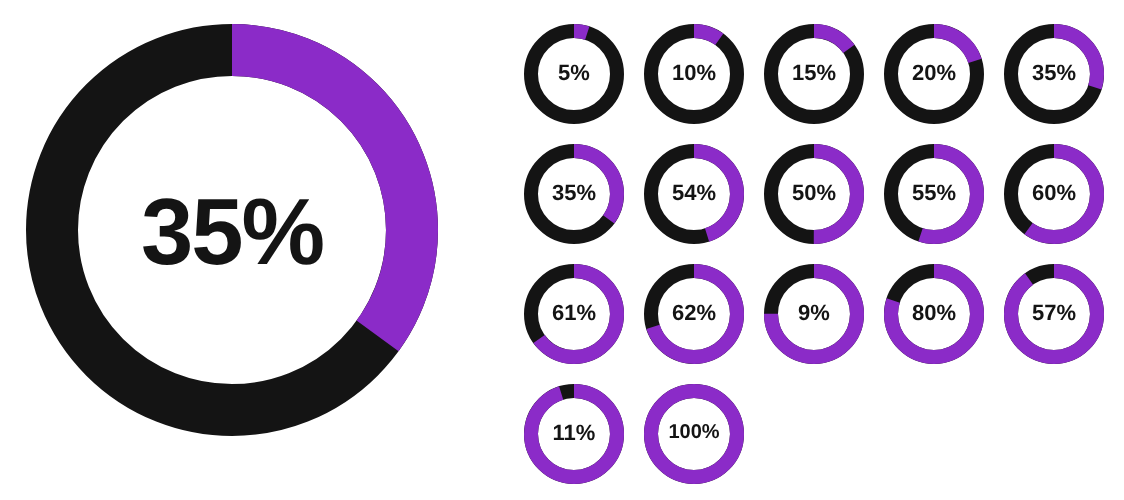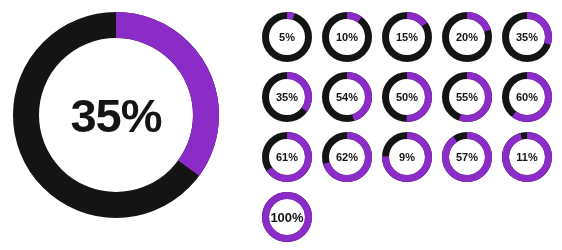--- a/index.html
+++ b/index.html
@@ -196,6 +196,13 @@
       <div class="mini-gauge">
         <svg viewBox="0 0 50 50">
           <circle cx="25" cy="25" r="21.5" fill="none" stroke="#141414" stroke-width="7"></circle>
+          <circle cx="25" cy="25" r="21.5" fill="none" stroke="#8B2BC8" stroke-width="7" transform="rotate(-90 25 25)" stroke-dasharray="108.07078728348888 135.0884841043611"></circle>
+        </svg>
+        <div class="mini-label">80%</div>
+      </div>
+      <div class="mini-gauge">
+        <svg viewBox="0 0 50 50">
+          <circle cx="25" cy="25" r="21.5" fill="none" stroke="#141414" stroke-width="7"></circle>
           <circle cx="25" cy="25" r="21.5" fill="none" stroke="#8B2BC8" stroke-width="7" transform="rotate(-90 25 25)" stroke-dasharray="121.579635693925 135.0884841043611"></circle>
         </svg>
         <div class="mini-label">57%</div>

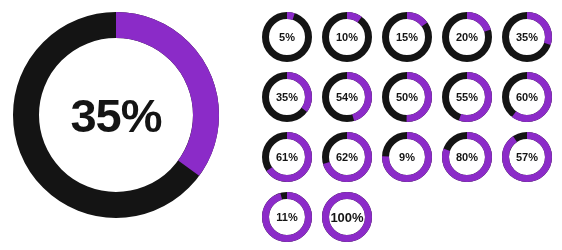--- a/index.html
+++ b/index.html
@@ -86,7 +86,7 @@
     color: #141414;
     line-height: 1;
   }
-  .mini-label.tiny { font-size: 13px; }
+  .mini-label.tiny { font-size: 10px; }
 </style>
 </head>
 <body>

